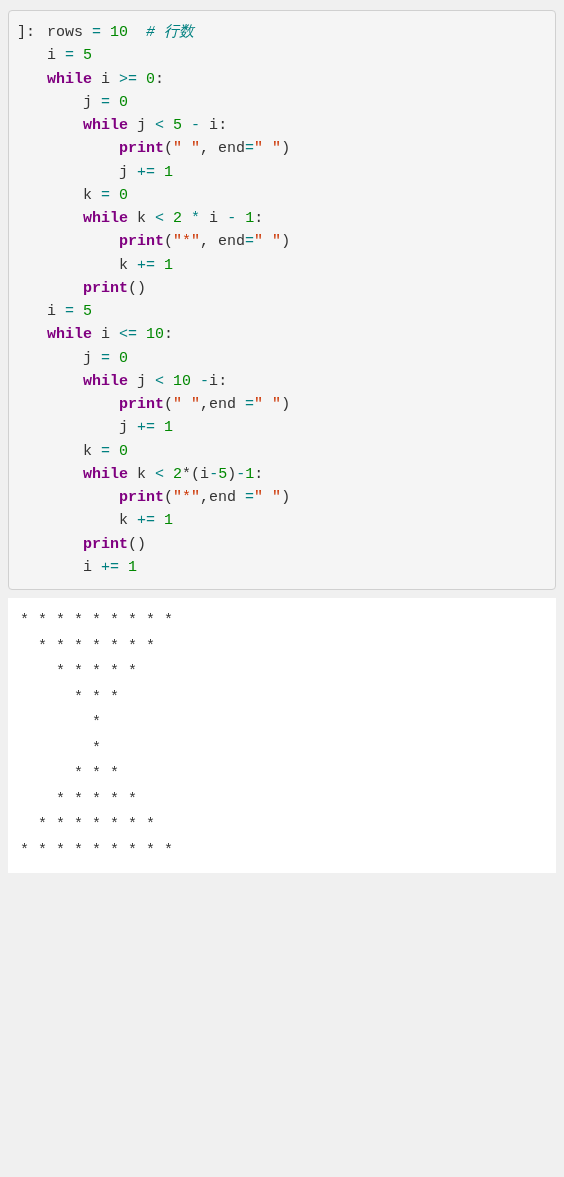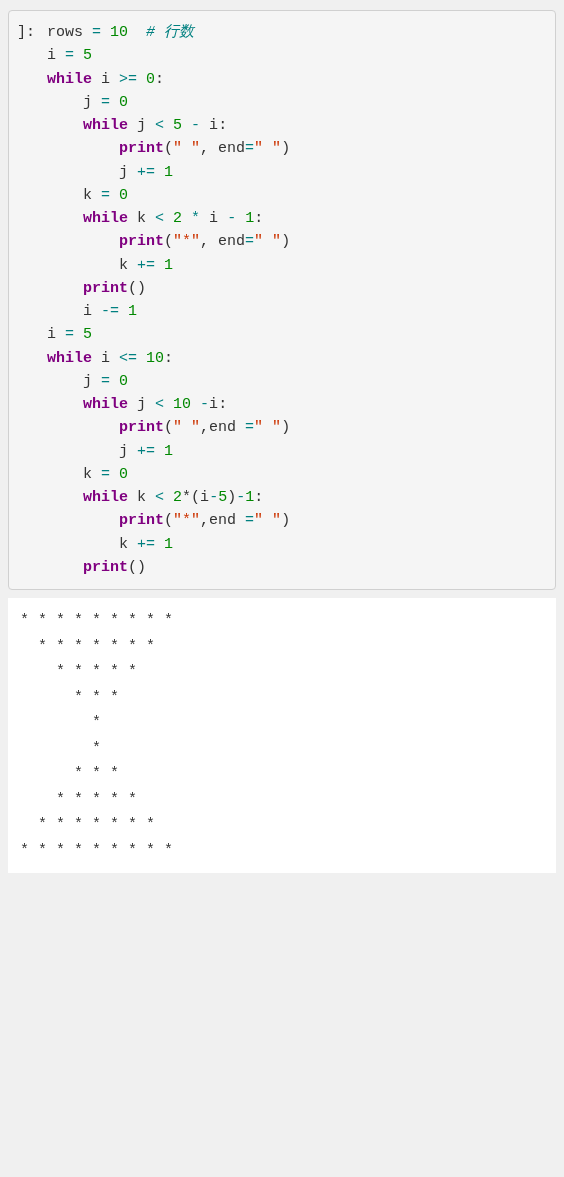--- a/index.html
+++ b/index.html
@@ -71,7 +71,6 @@
       <span class="code-line">        <span style="color:#800080;font-weight:bold;font-style:normal">print</span><span style="color:#333333;font-weight:normal;font-style:normal">(</span><span style="color:#cc3300;font-weight:normal;font-style:normal">"*"</span><span style="color:#333333;font-weight:normal;font-style:normal">, </span><span style="color:#333333;font-weight:normal;font-style:normal">end</span><span style="color:#008080;font-weight:normal;font-style:normal">=</span><span style="color:#cc3300;font-weight:normal;font-style:normal">" "</span><span style="color:#333333;font-weight:normal;font-style:normal">)</span></span>
       <span class="code-line">        <span style="color:#333333;font-weight:normal;font-style:normal">k</span><span style="color:#008080;font-weight:normal;font-style:normal"> += </span><span style="color:#008800;font-weight:normal;font-style:normal">1</span></span>
       <span class="code-line">    <span style="color:#800080;font-weight:bold;font-style:normal">print</span><span style="color:#333333;font-weight:normal;font-style:normal">()</span></span>
-      <span class="code-line">    <span style="color:#333333;font-weight:normal;font-style:normal">i</span><span style="color:#008080;font-weight:normal;font-style:normal"> -= </span><span style="color:#008800;font-weight:normal;font-style:normal">1</span></span>
       <span class="code-line"><span style="color:#333333;font-weight:normal;font-style:normal">i</span><span style="color:#008080;font-weight:normal;font-style:normal"> = </span><span style="color:#008800;font-weight:normal;font-style:normal">5</span></span>
       <span class="code-line"><span style="color:#800080;font-weight:bold;font-style:normal">while</span><span style="color:#333333;font-weight:normal;font-style:normal"> </span><span style="color:#333333;font-weight:normal;font-style:normal">i</span><span style="color:#008080;font-weight:normal;font-style:normal"> &lt;= </span><span style="color:#008800;font-weight:normal;font-style:normal">10</span><span style="color:#333333;font-weight:normal;font-style:normal">:</span></span>
       <span class="code-line">    <span style="color:#333333;font-weight:normal;font-style:normal">j</span><span style="color:#008080;font-weight:normal;font-style:normal"> = </span><span style="color:#008800;font-weight:normal;font-style:normal">0</span></span>

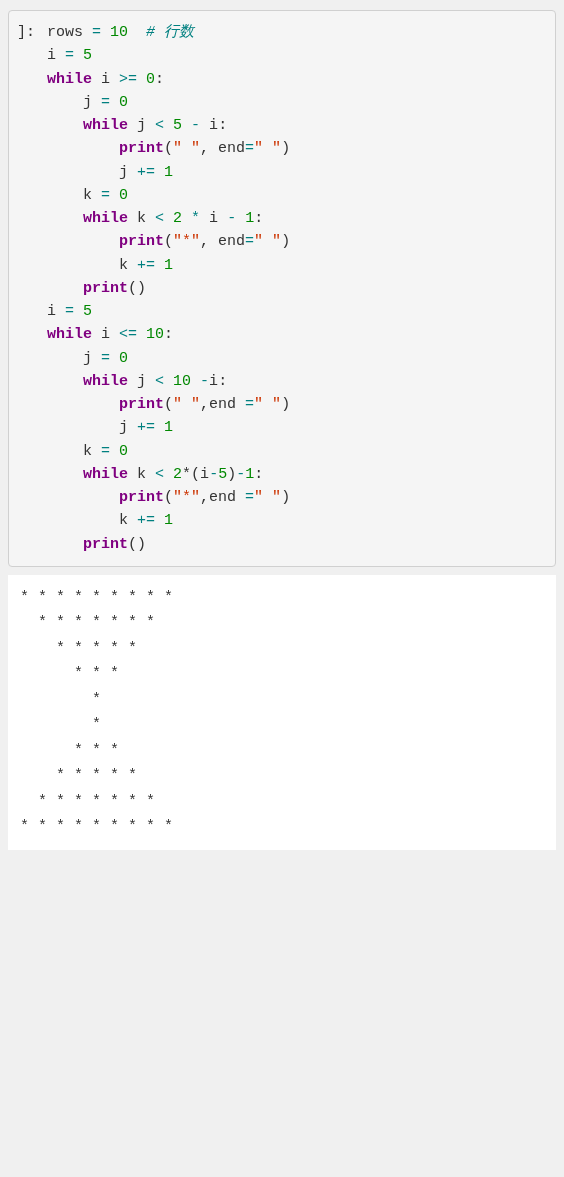--- a/index.html
+++ b/index.html
@@ -82,6 +82,7 @@
       <span class="code-line">        <span style="color:#800080;font-weight:bold;font-style:normal">print</span><span style="color:#333333;font-weight:normal;font-style:normal">(</span><span style="color:#cc3300;font-weight:normal;font-style:normal">"*"</span><span style="color:#333333;font-weight:normal;font-style:normal">,</span><span style="color:#333333;font-weight:normal;font-style:normal">end</span><span style="color:#008080;font-weight:normal;font-style:normal"> =</span><span style="color:#cc3300;font-weight:normal;font-style:normal">" "</span><span style="color:#333333;font-weight:normal;font-style:normal">)</span></span>
       <span class="code-line">        <span style="color:#333333;font-weight:normal;font-style:normal">k</span><span style="color:#008080;font-weight:normal;font-style:normal"> += </span><span style="color:#008800;font-weight:normal;font-style:normal">1</span></span>
       <span class="code-line">    <span style="color:#800080;font-weight:bold;font-style:normal">print</span><span style="color:#333333;font-weight:normal;font-style:normal">()</span></span>
+      <span class="code-line">    <span style="color:#333333;font-weight:normal;font-style:normal">i</span><span style="color:#008080;font-weight:normal;font-style:normal"> += </span><span style="color:#008800;font-weight:normal;font-style:normal">1</span></span>
     </div>
 </div>
 

